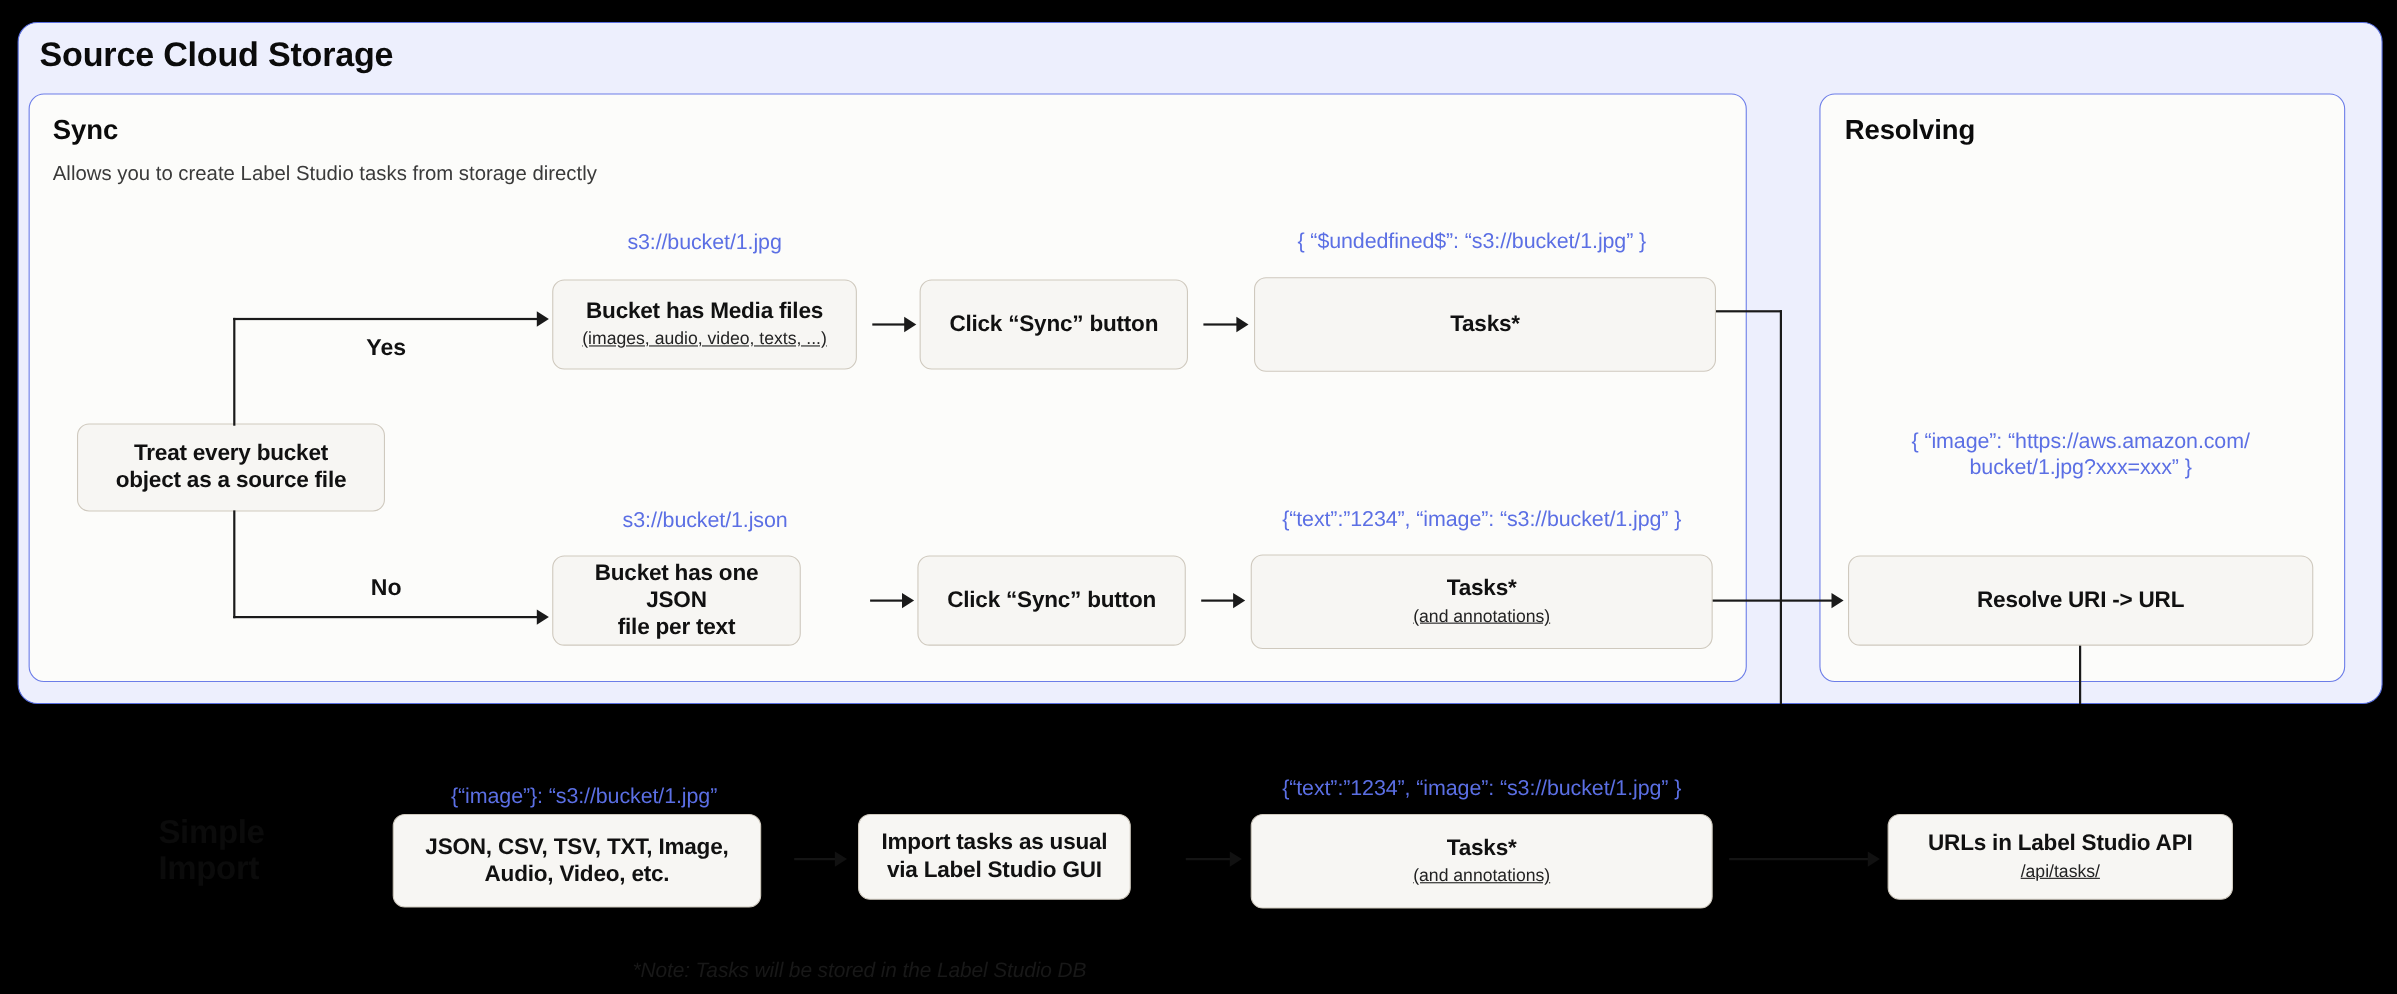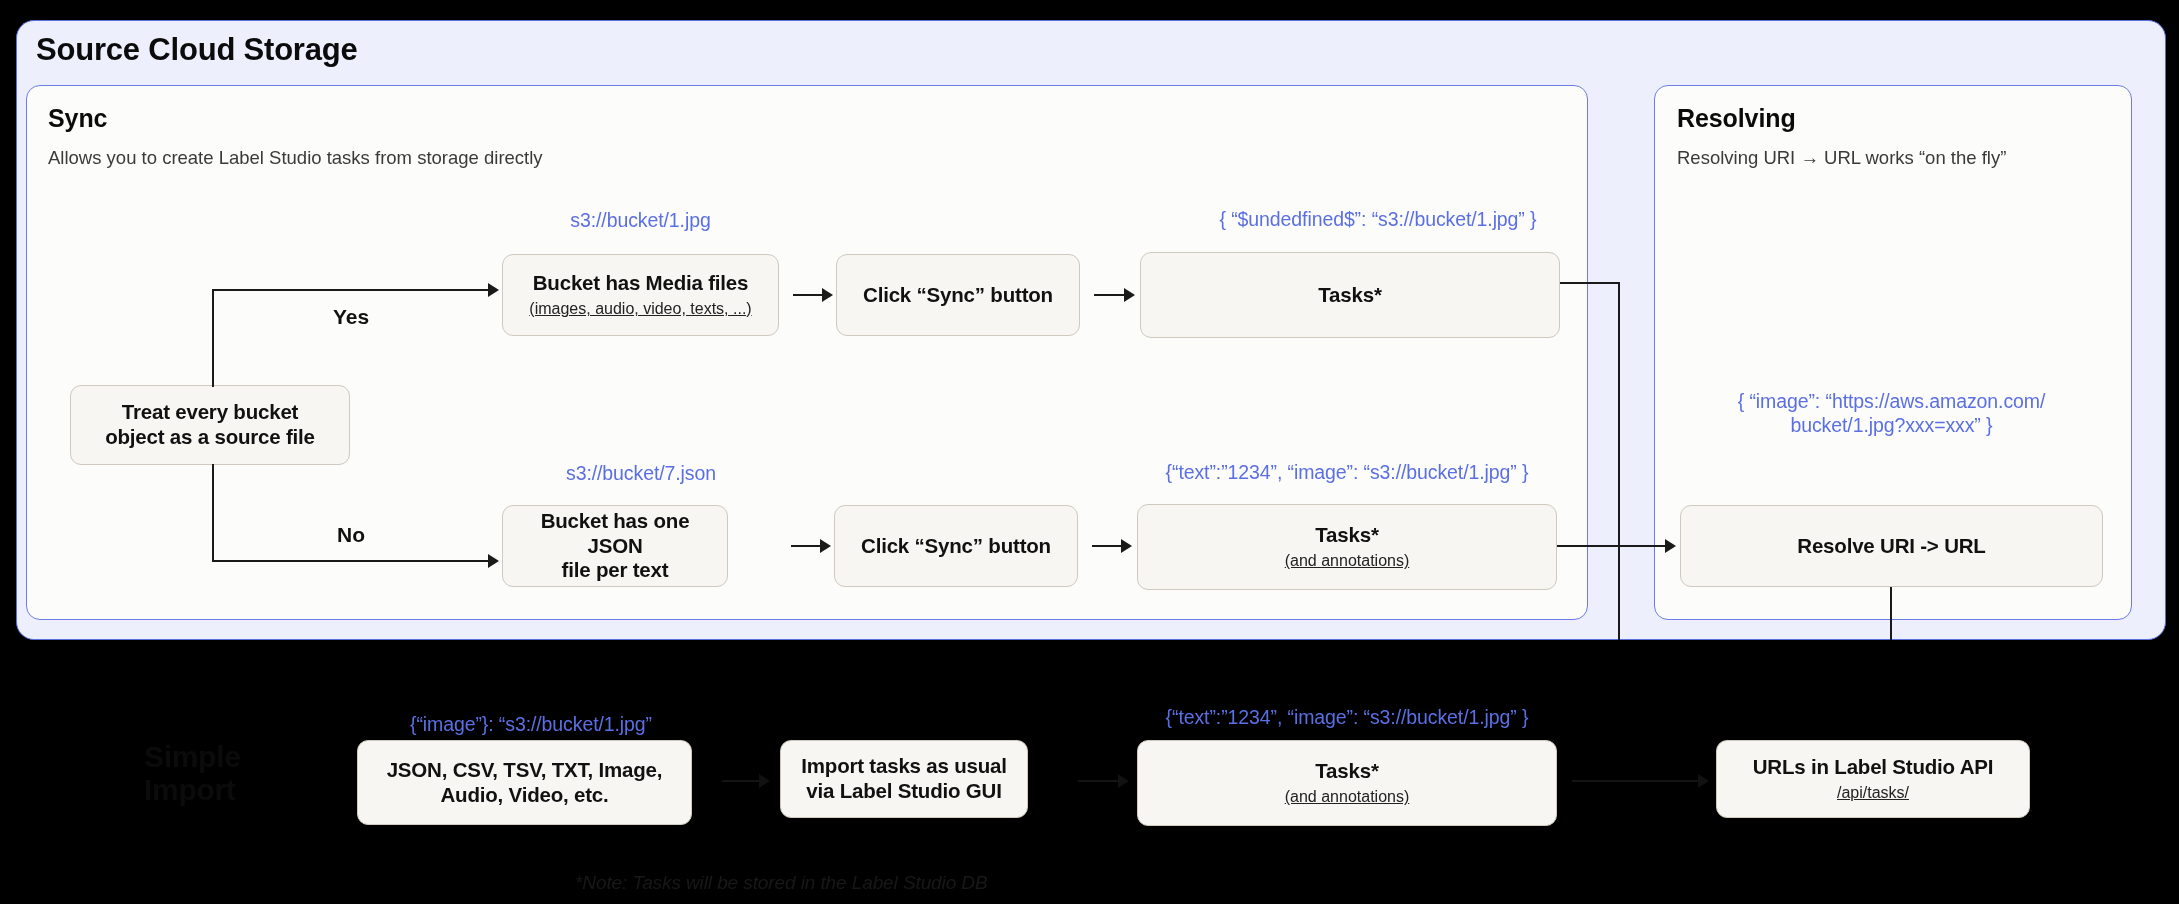--- a/index.html
+++ b/index.html
@@ -91,7 +91,6 @@
 <div class="abs card" id="resolving-card"></div>
 <div class="abs card-title" id="resolving-title">Resolving</div>
 <div class="abs card-sub" id="resolving-sub">
-  <div>Resolving URI → URL works “on the fly”</div>
 </div>
 
 <div class="abs box" id="box-treat">

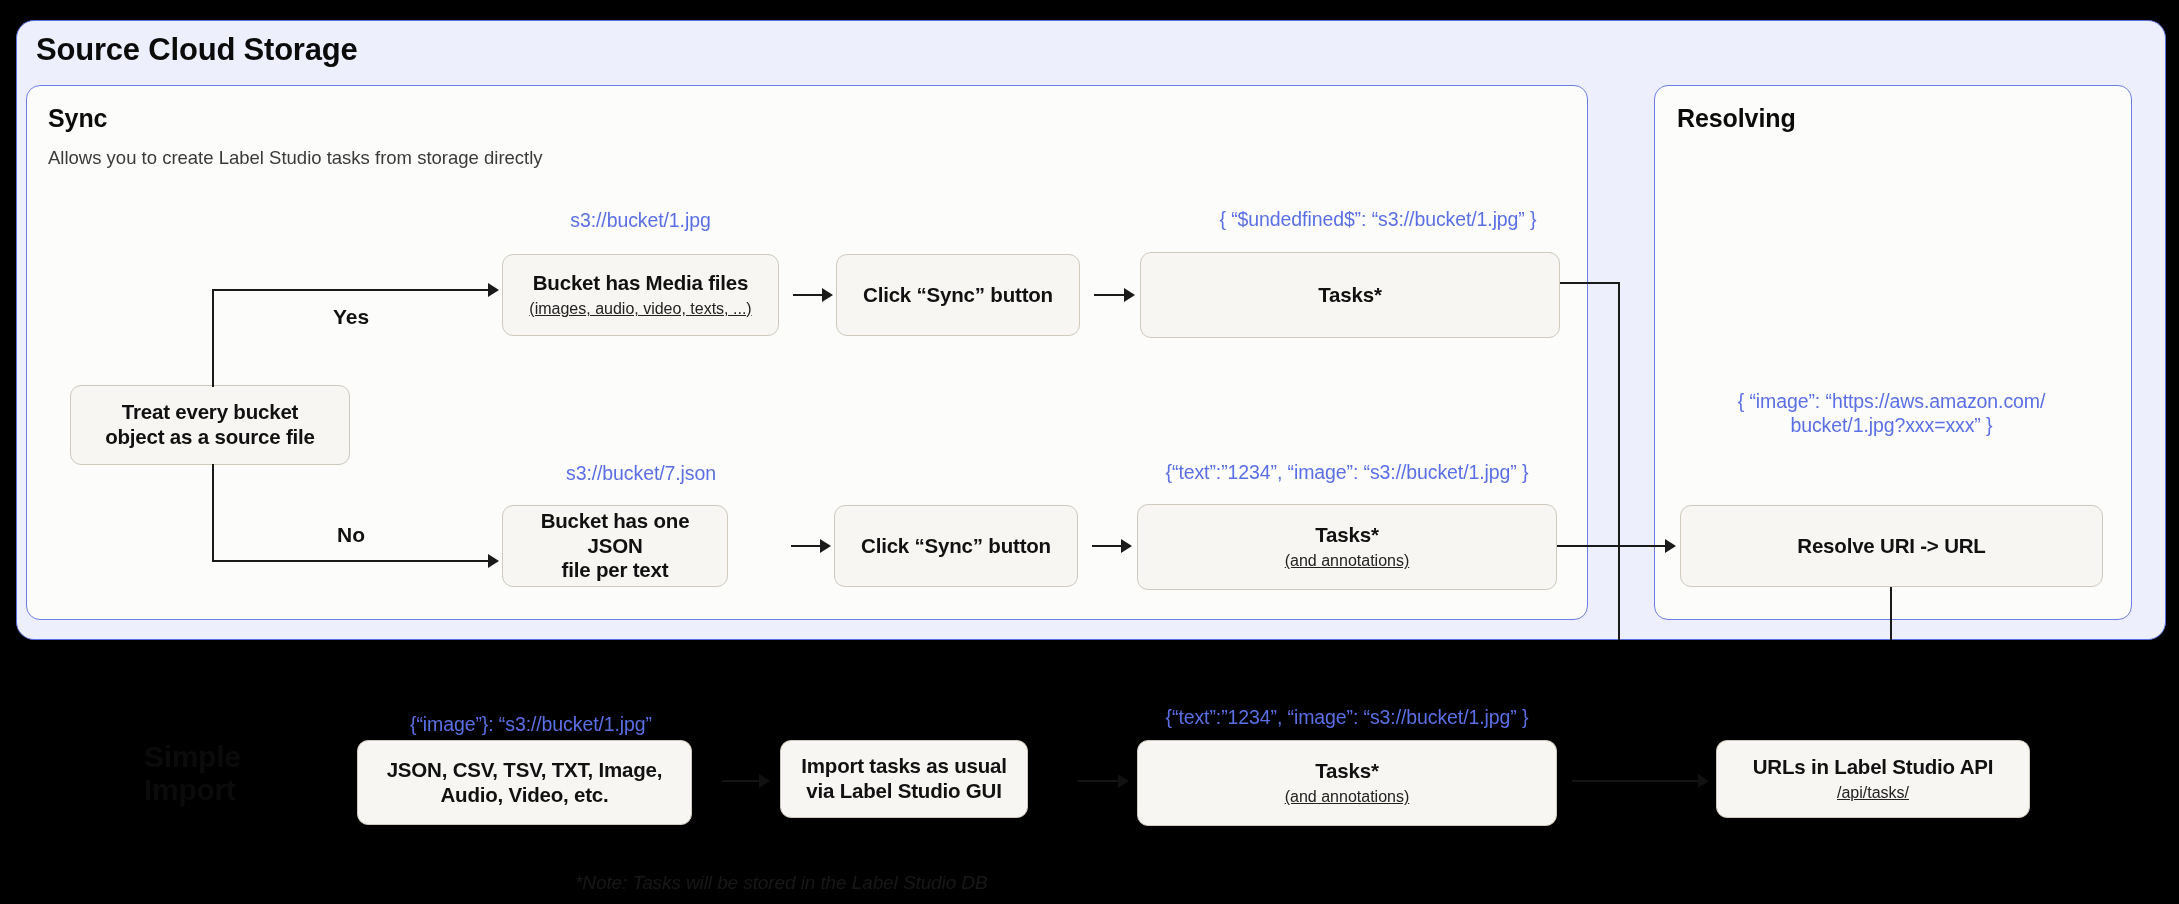--- a/index.html
+++ b/index.html
@@ -55,7 +55,7 @@
         line-height:1.25;letter-spacing:-0.1px;font-weight:400;}
   #code-s3jpg  {left:502px; top:208px; width:277px;}
   #code-s3json {left:495px; top:461px; width:292px;}
-  #code-undef  {left:1168px;top:207px; width:420px;}
+  #code-undef  {left:1128px;top:207px; width:420px;}
   #code-text1  {left:1112px;top:460px; width:470px;}
   #code-aws    {left:1680px;top:389px; width:423px;}
   #code-img2   {left:357px; top:712px; width:348px;}

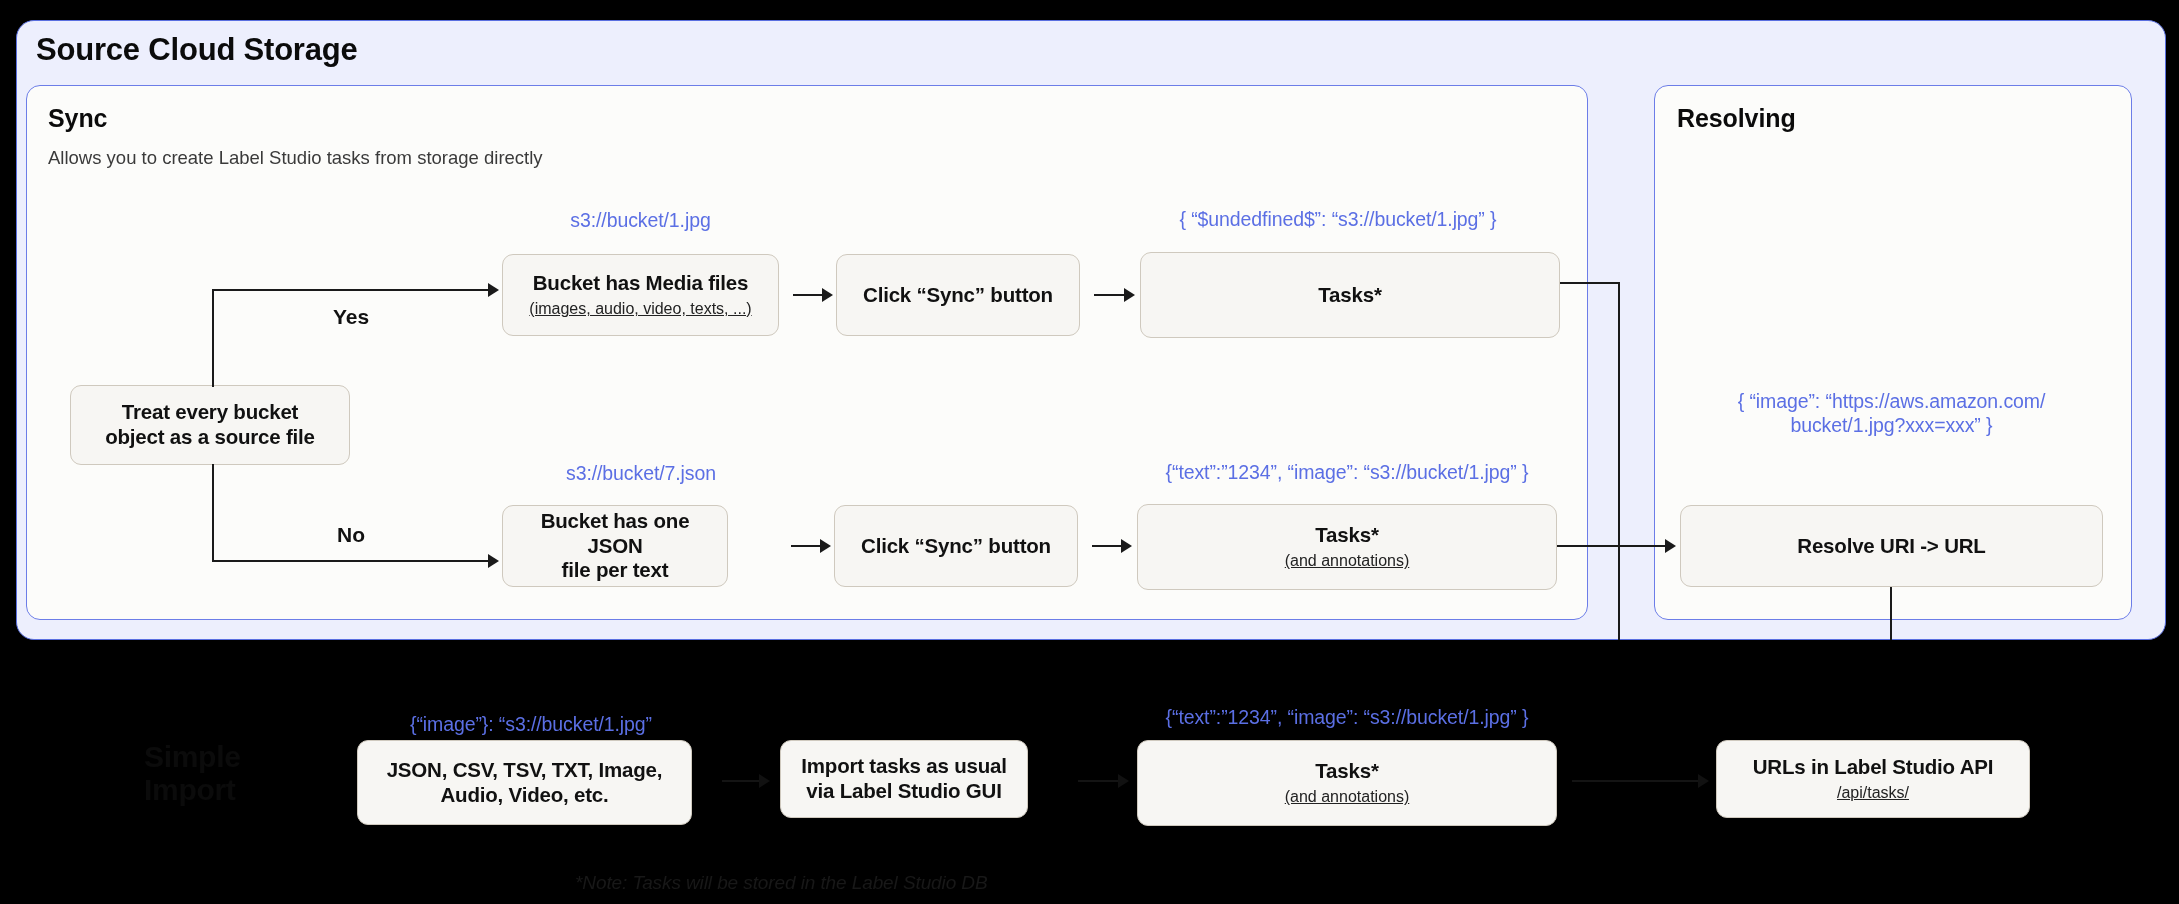--- a/index.html
+++ b/index.html
@@ -130,7 +130,7 @@
 <div class="abs ln lnh" style="left:1560px;top:282px;width:60px;"></div>
 <div class="abs ln lnv" style="left:1618px;top:282px;height:358px;"></div>
 
-<div class="code" id="code-s3json">s3://bucket/7.json</div>
+<div class="code" id="code-s3json">s3://bucket/1.json</div>
 <div class="abs box" id="box-json">
   <div class="t1">Bucket has one JSON</div>
   <div class="t1">file per text</div>

